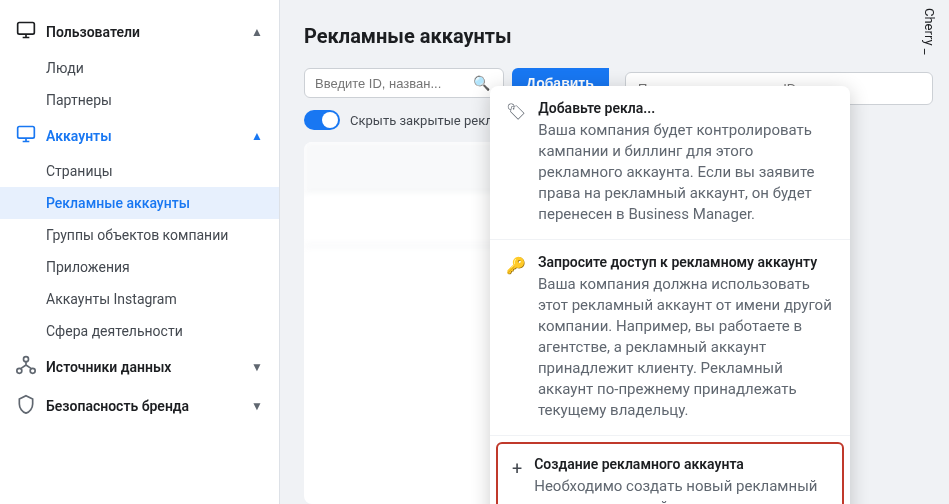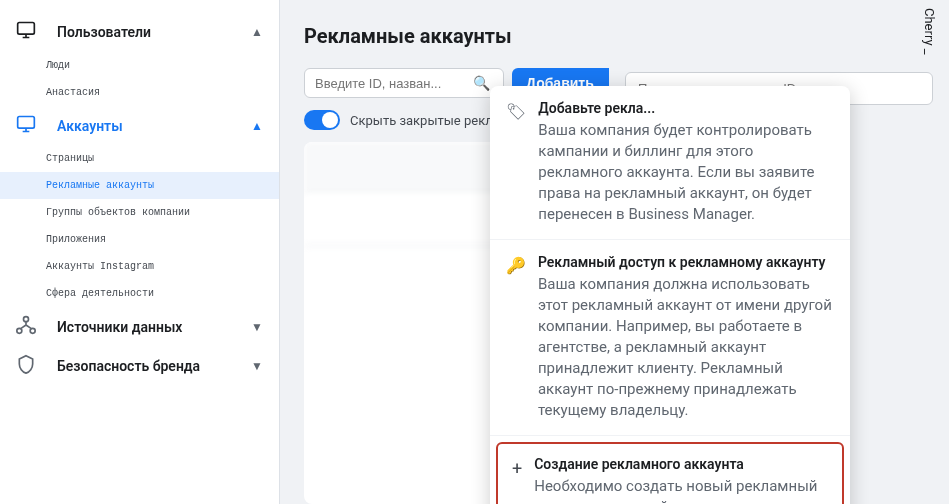--- a/index.html
+++ b/index.html
@@ -34,7 +34,7 @@
     .sidebar-section-header-left {
       display: flex;
       align-items: center;
-      gap: 21px;
+      gap: 10px;
       font-weight: 600;
       font-size: 14px;
       color: #1c1e21;

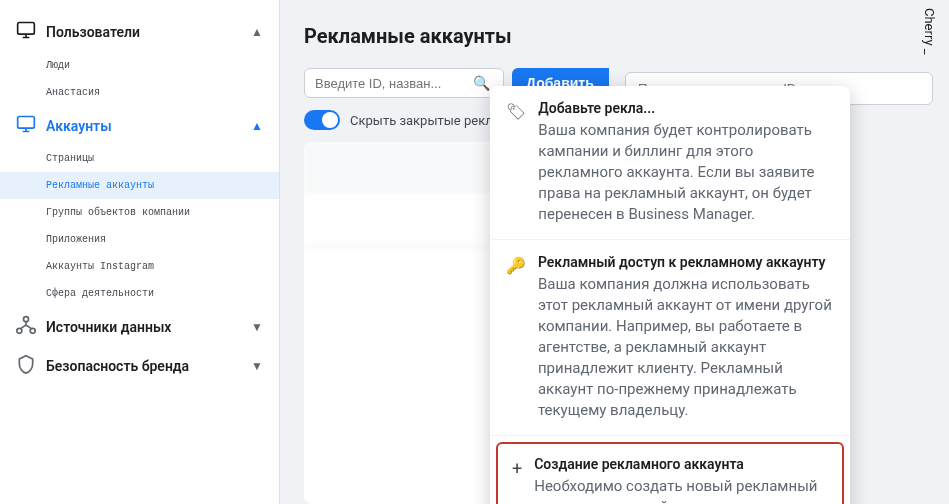--- a/index.html
+++ b/index.html
@@ -49,8 +49,7 @@
       padding: 8px 16px 8px 46px;
       color: #444950;
       cursor: pointer;
-      font-size: 10px;
-      font-family: Liberation Mono, monospace;
+      font-size: 14px;
     }
     .sidebar-item.active {
       background: #e7f0fd;

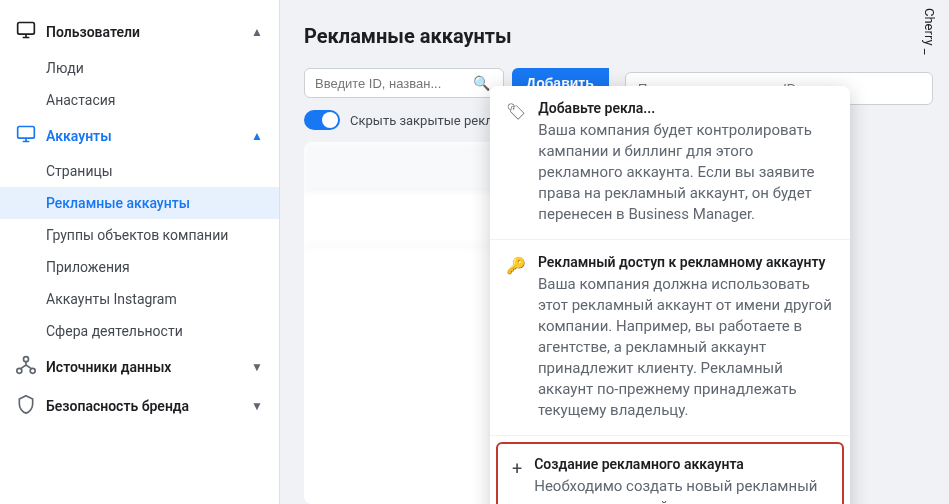--- a/index.html
+++ b/index.html
@@ -345,7 +345,7 @@
     <span>Люди</span>
   </div>
   <div class="sidebar-item">
-    <span>Анастасия</span>
+    <span>Партнеры</span>
   </div>
 
   <div class="sidebar-section-header">

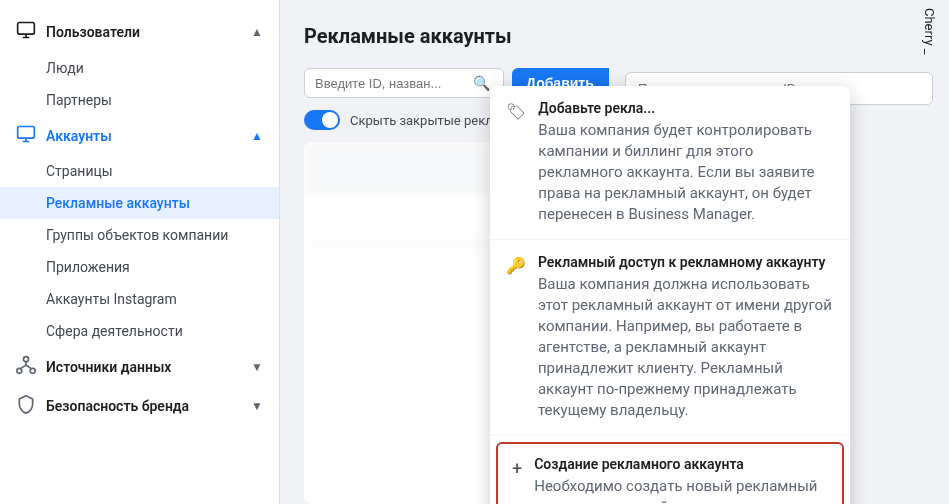--- a/index.html
+++ b/index.html
@@ -453,7 +453,7 @@
     <div class="dropdown-item">
       <span class="dropdown-item-icon">🔑</span>
       <div class="dropdown-item-content">
-        <div class="dropdown-item-title">Рекламный доступ к рекламному аккаунту</div>
+        <div class="dropdown-item-title">Запросите доступ к рекламному аккаунту</div>
         <div class="dropdown-item-desc">Ваша компания должна использовать этот рекламный аккаунт от имени другой компании. Например, вы работаете в агентстве, а рекламный аккаунт принадлежит клиенту. Рекламный аккаунт по-прежнему принадлежать текущему владельцу.</div>
       </div>
     </div>

